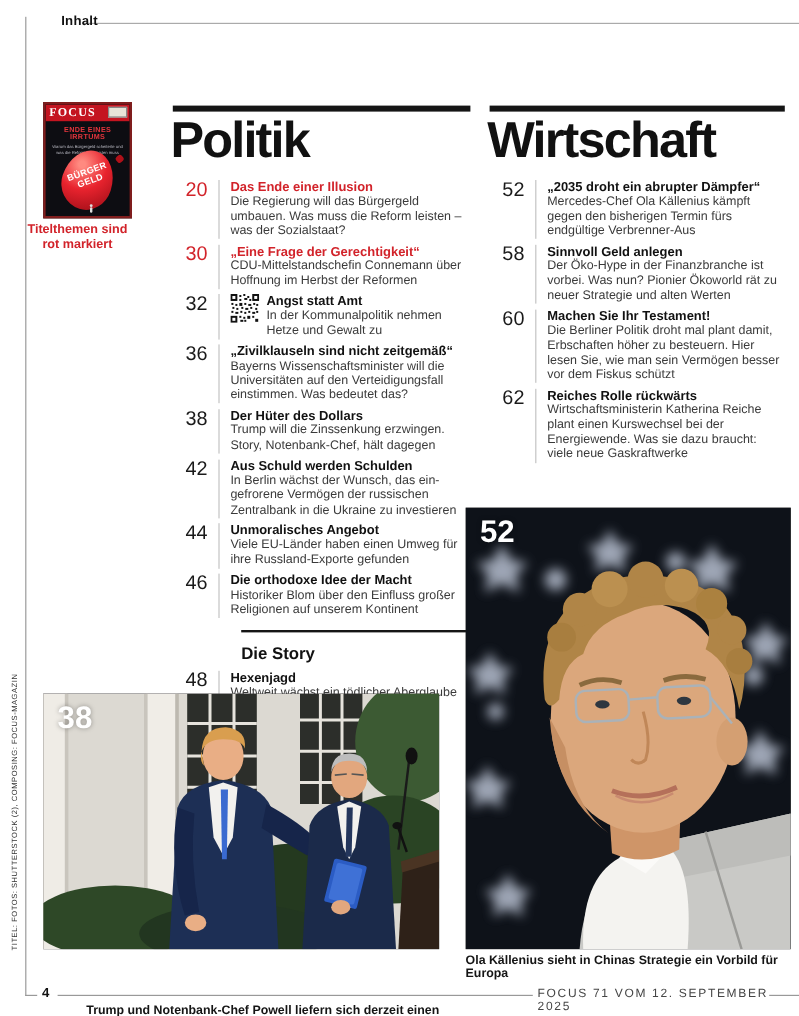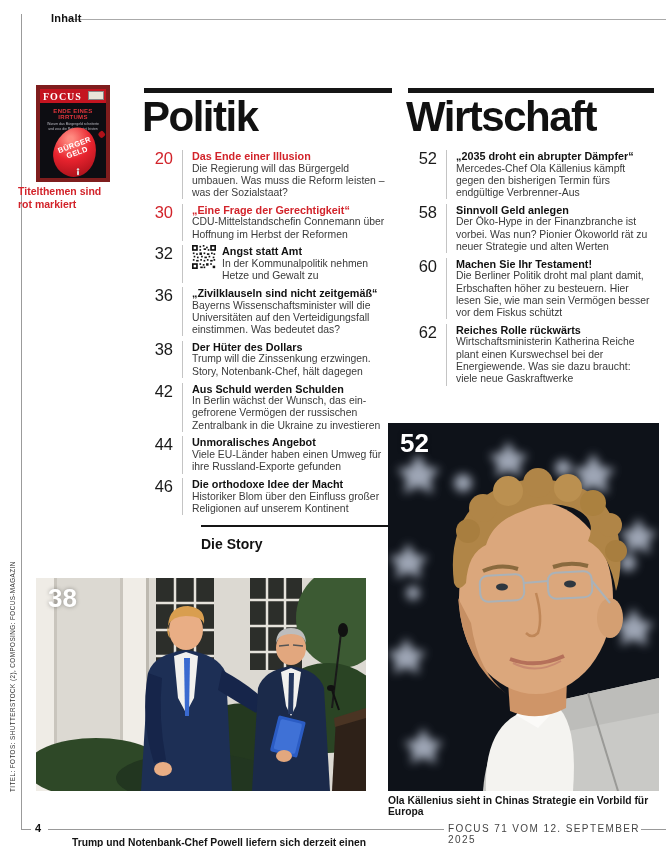--- a/index.html
+++ b/index.html
@@ -25,7 +25,7 @@
   .inhalt{position:absolute;left:36px;top:12px;font-size:11px;font-weight:bold;letter-spacing:.2px;padding-left:15px;}
 
   
-  .cover{position:absolute;left:36px;top:85px;width:74px;height:97px;background:#0d0d12;border:4px solid #7f1d1d;overflow:hidden;}
+  .cover{position:absolute;left:36px;top:85px;width:74px;height:97px;background:#0d0d12;border:2px solid #7f1d1d;overflow:hidden;}
   .cover-mast{position:relative;height:14px;background:#c41420;display:flex;align-items:center;padding-left:3px;}
   .cover-mast .focus{font-family:"Liberation Serif", serif;font-weight:bold;color:#fff;font-size:10px;letter-spacing:1px;}
   .cover-mast .corner{position:absolute;right:2px;top:2px;width:16px;height:9px;background:#e8e4d8;border:1px solid #888;}

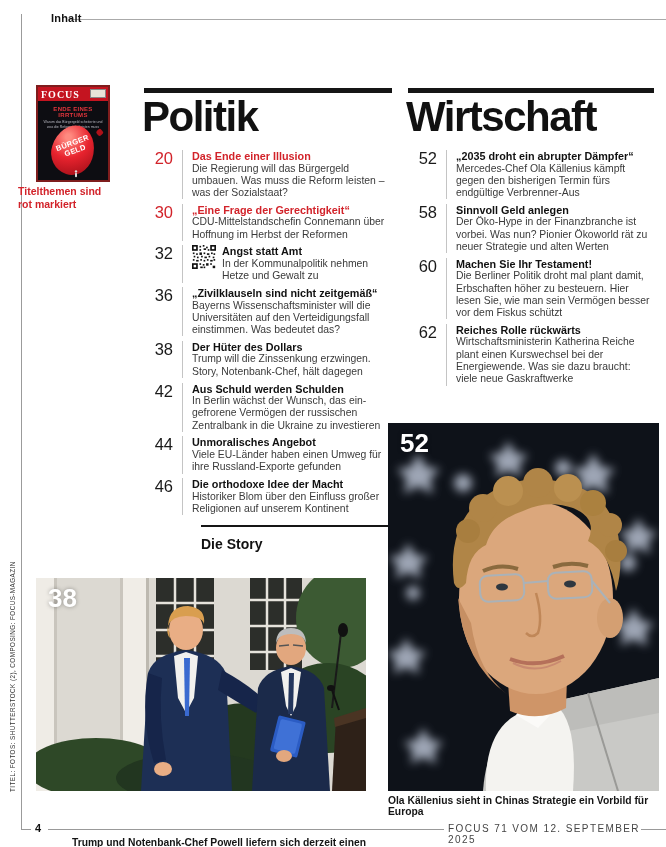--- a/index.html
+++ b/index.html
@@ -35,7 +35,7 @@
   .balloon::after{content:"";position:absolute;right:-2px;top:-3px;width:6px;height:6px;background:#b01119;border-radius:2px;transform:rotate(30deg);}
   .balloon-text{position:absolute;left:0;top:14px;width:100%;text-align:center;transform:rotate(-38deg);color:#fff;font-weight:bold;font-size:7.5px;line-height:8px;letter-spacing:.3px;}
   .cover-person{position:absolute;left:35px;bottom:2px;width:6px;height:8px;}
-  .cover-note{position:absolute;left:18px;top:185px;width:93px;text-align:left;color:var(--red);font-weight:bold;font-size:10.5px;line-height:13px;}
+  .cover-note{position:absolute;left:18px;top:185px;width:93px;text-align:center;color:var(--red);font-weight:bold;font-size:10.5px;line-height:13px;}
 
   
   .section{position:absolute;top:88px;margin-left:20px;}

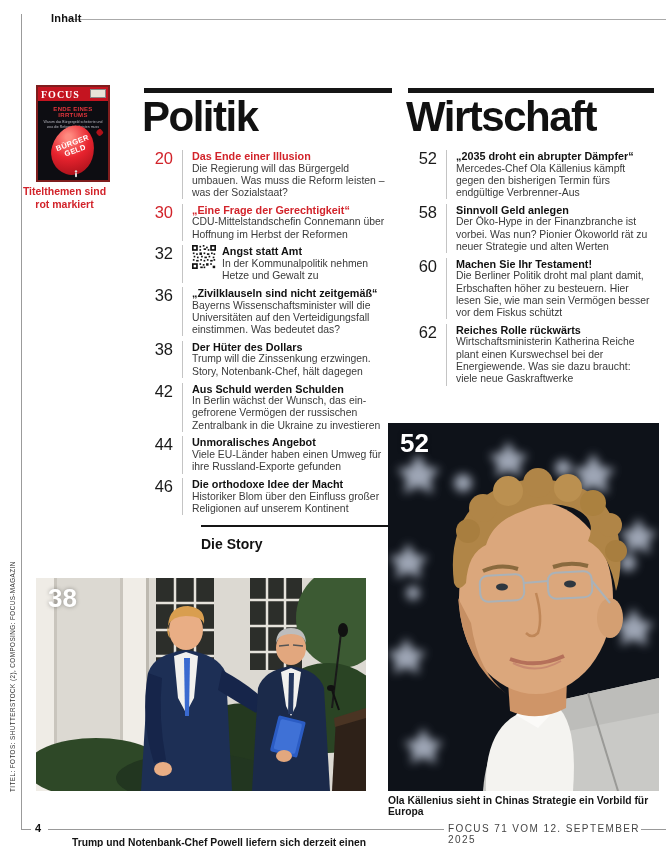--- a/index.html
+++ b/index.html
@@ -235,6 +235,16 @@
   </div>
 <div class="story-sep"></div>
       <div class="story-head">Die Story</div>
+  <div class="entry">
+    <div class="e-num">48</div>
+    <div class="e-body">
+
+      <div class="e-text">
+        <div class="e-title">Hexenjagd</div>
+        <div class="e-desc">Weltweit wächst ein tödlicher Aberglaube</div>
+      </div>
+    </div>
+  </div>
 </div>
 </div>
 

